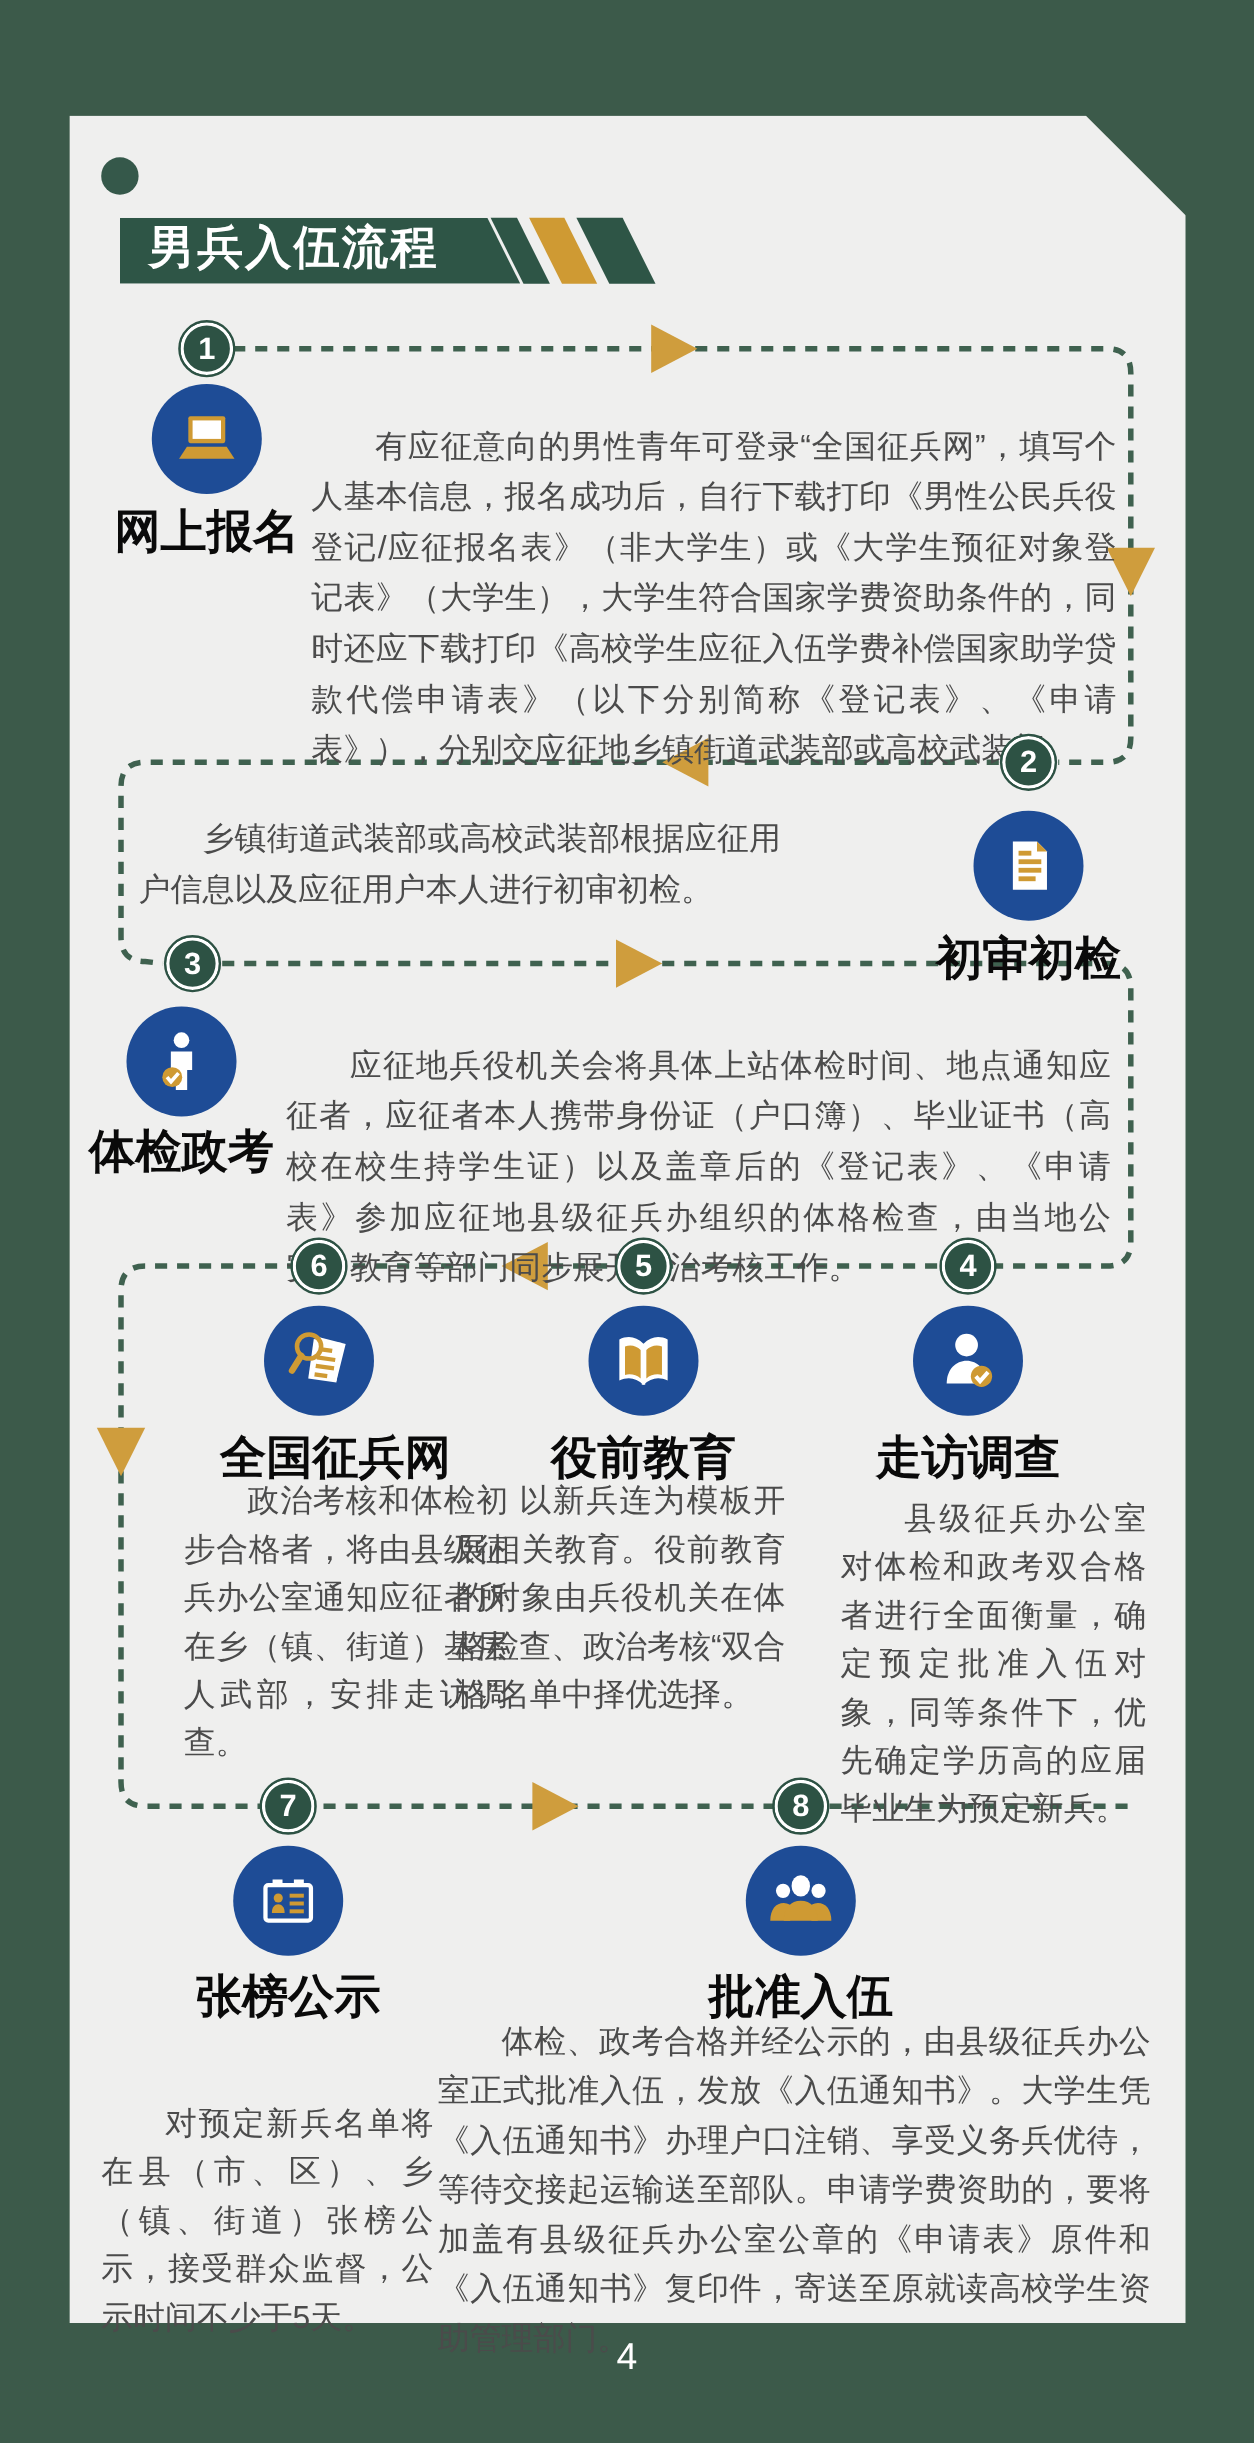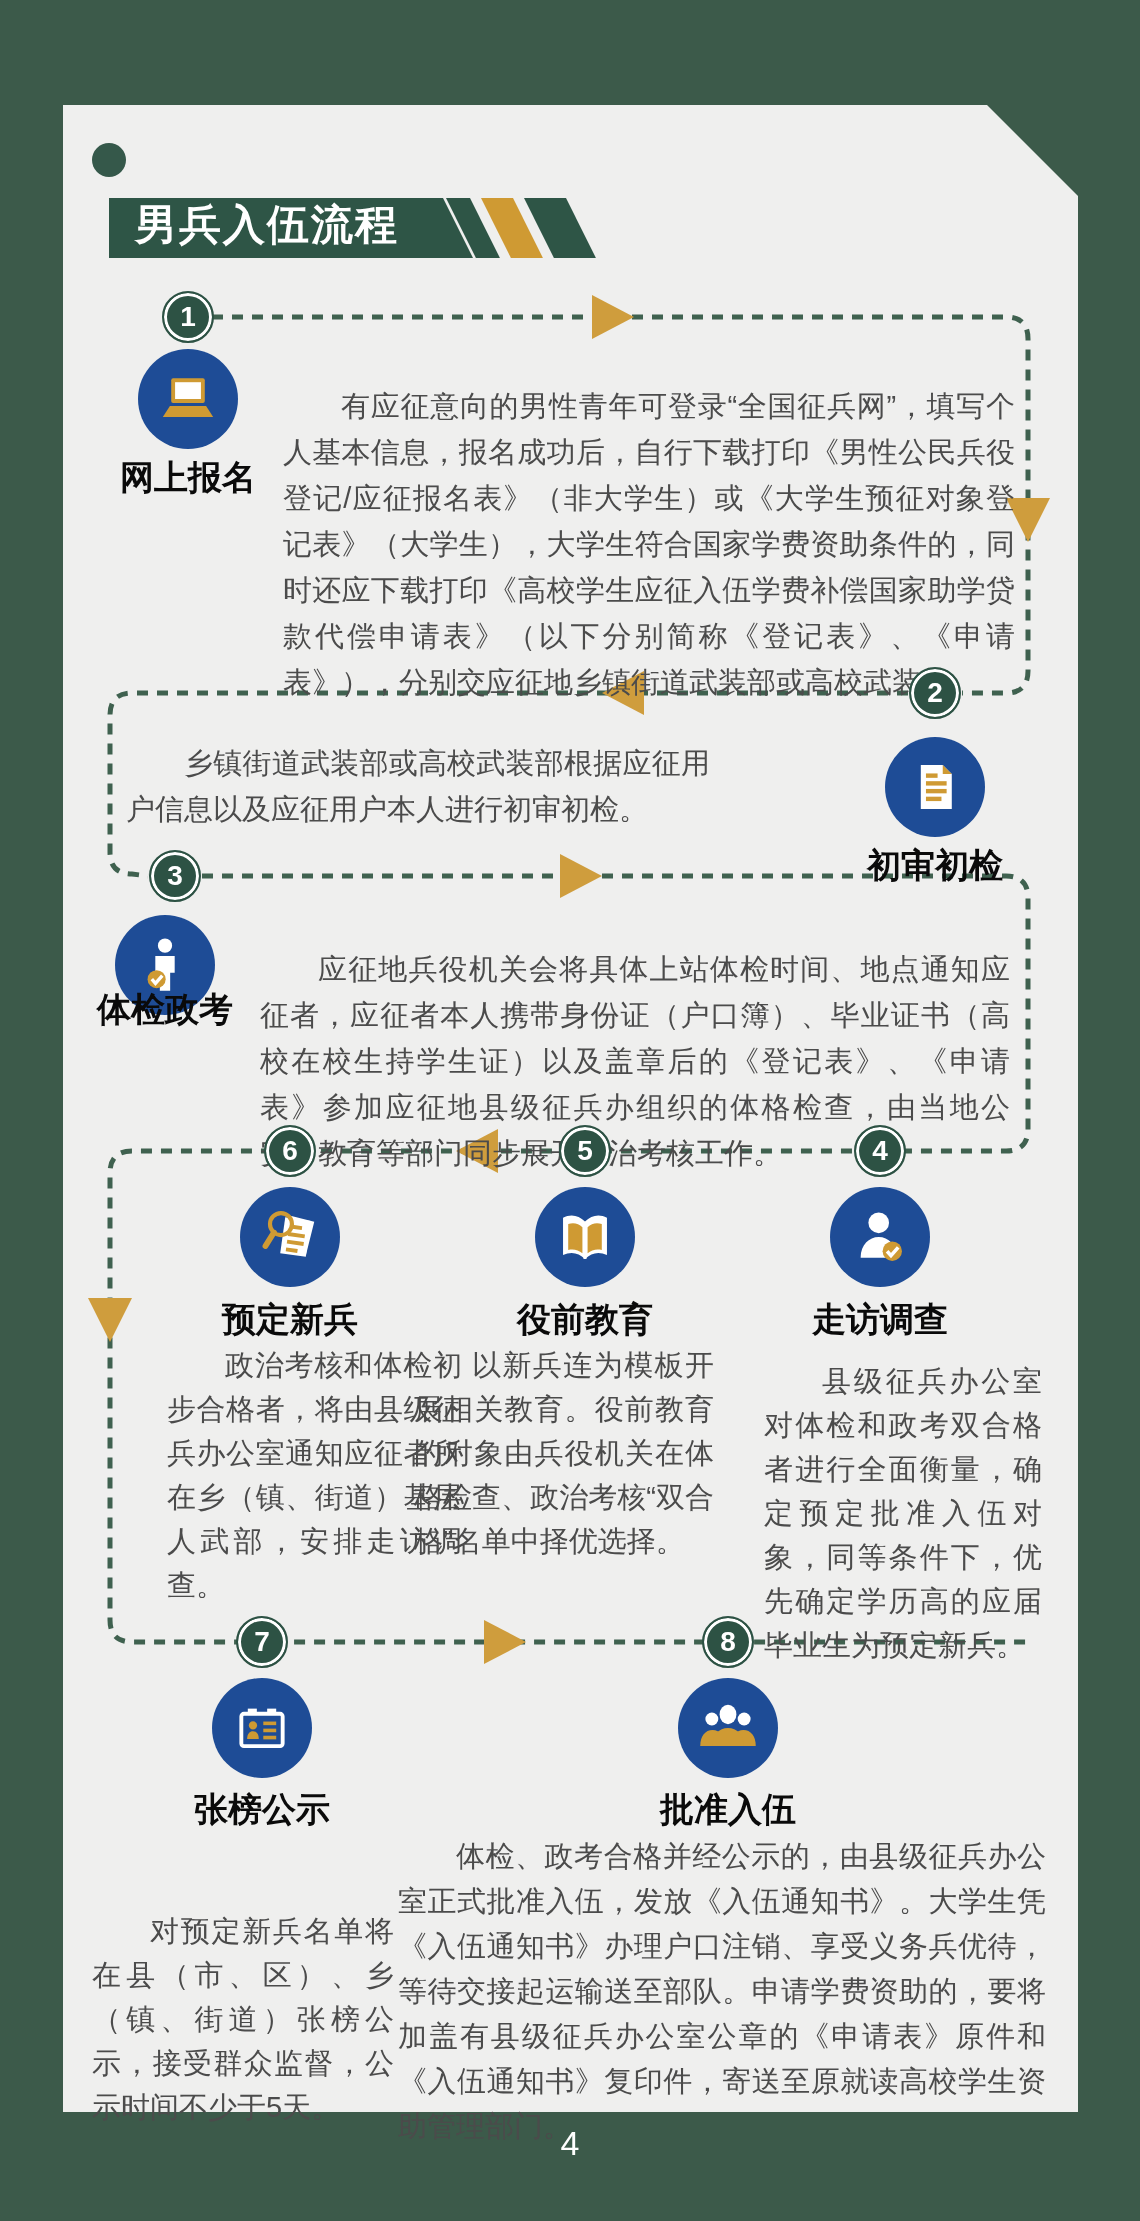--- a/index.html
+++ b/index.html
@@ -52,7 +52,7 @@
     z-index:2;
   }
   .step-title {
-    position:absolute; font-size:34px; font-weight:900; color:#0a0a0a;
+    position:absolute; font-size:42px; font-weight:900; color:#0a0a0a;
     text-align:center; z-index:2; white-space:nowrap;
   }
   .step-text {

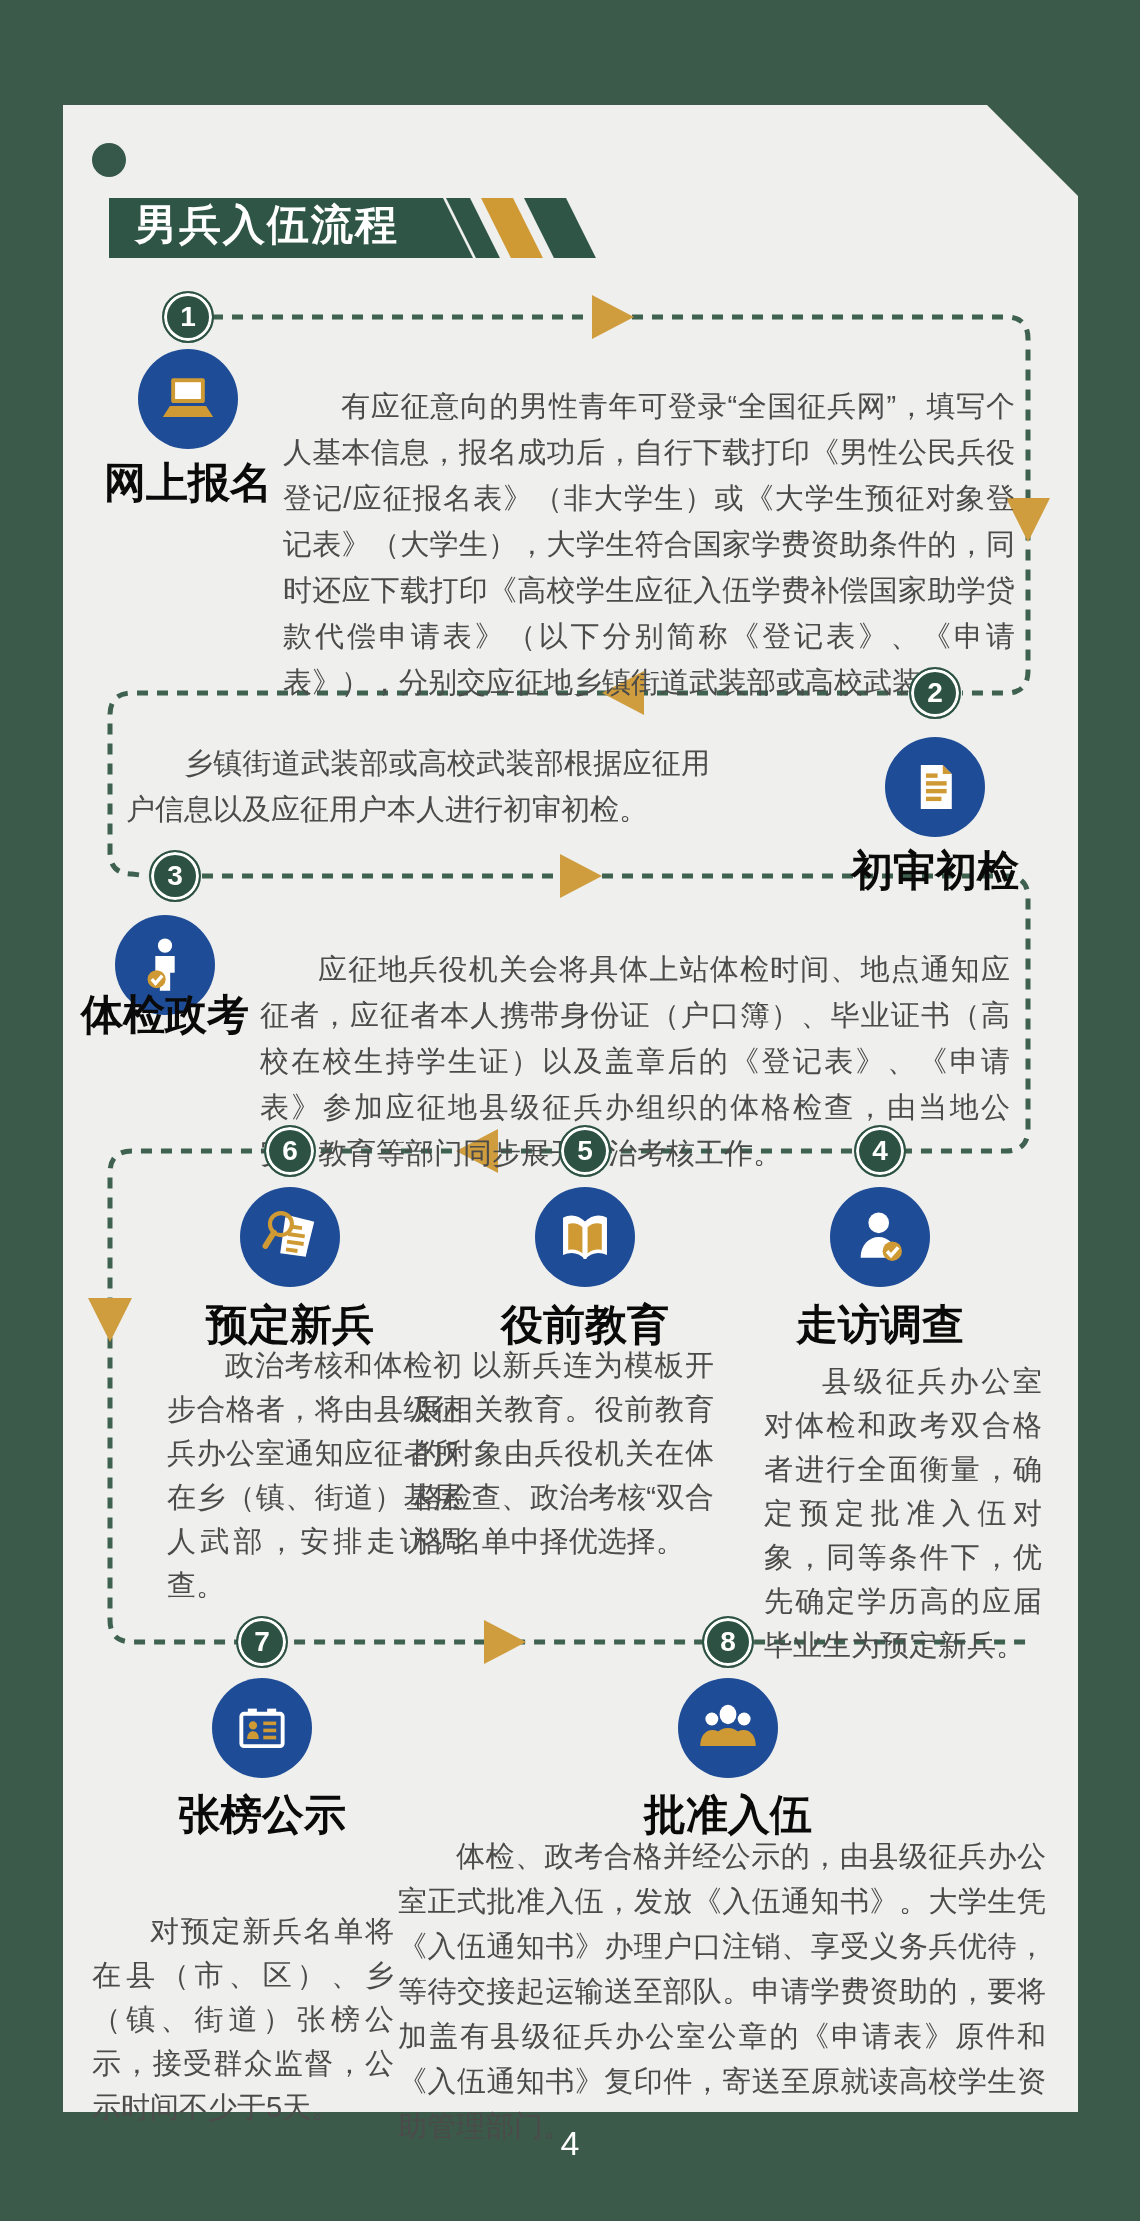--- a/index.html
+++ b/index.html
@@ -133,7 +133,7 @@
         <path d="M13.8 35 l2.8 3.2 l5.3 -6" fill="none" stroke="#ffffff" stroke-width="2.6"></path>
       </svg>
     </div>
-    <div class="step-title" style="left:78px;top:987px;width:174px;">体检政考</div>
+    <div class="step-title" style="left:78px;top:1019px;width:174px;">体检政考</div>
     <div class="step-text" style="left:260px;top:946px;width:750px;">应征地兵役机关会将具体上站体检时间、地点通知应征者，应征者本人携带身份证（户口簿）、毕业证书（高校在校生持学生证）以及盖章后的《登记表》、《申请表》参加应征地县级征兵办组织的体格检查，由当地公安、教育等部门同步展开政治考核工作。</div>
   </div>
 

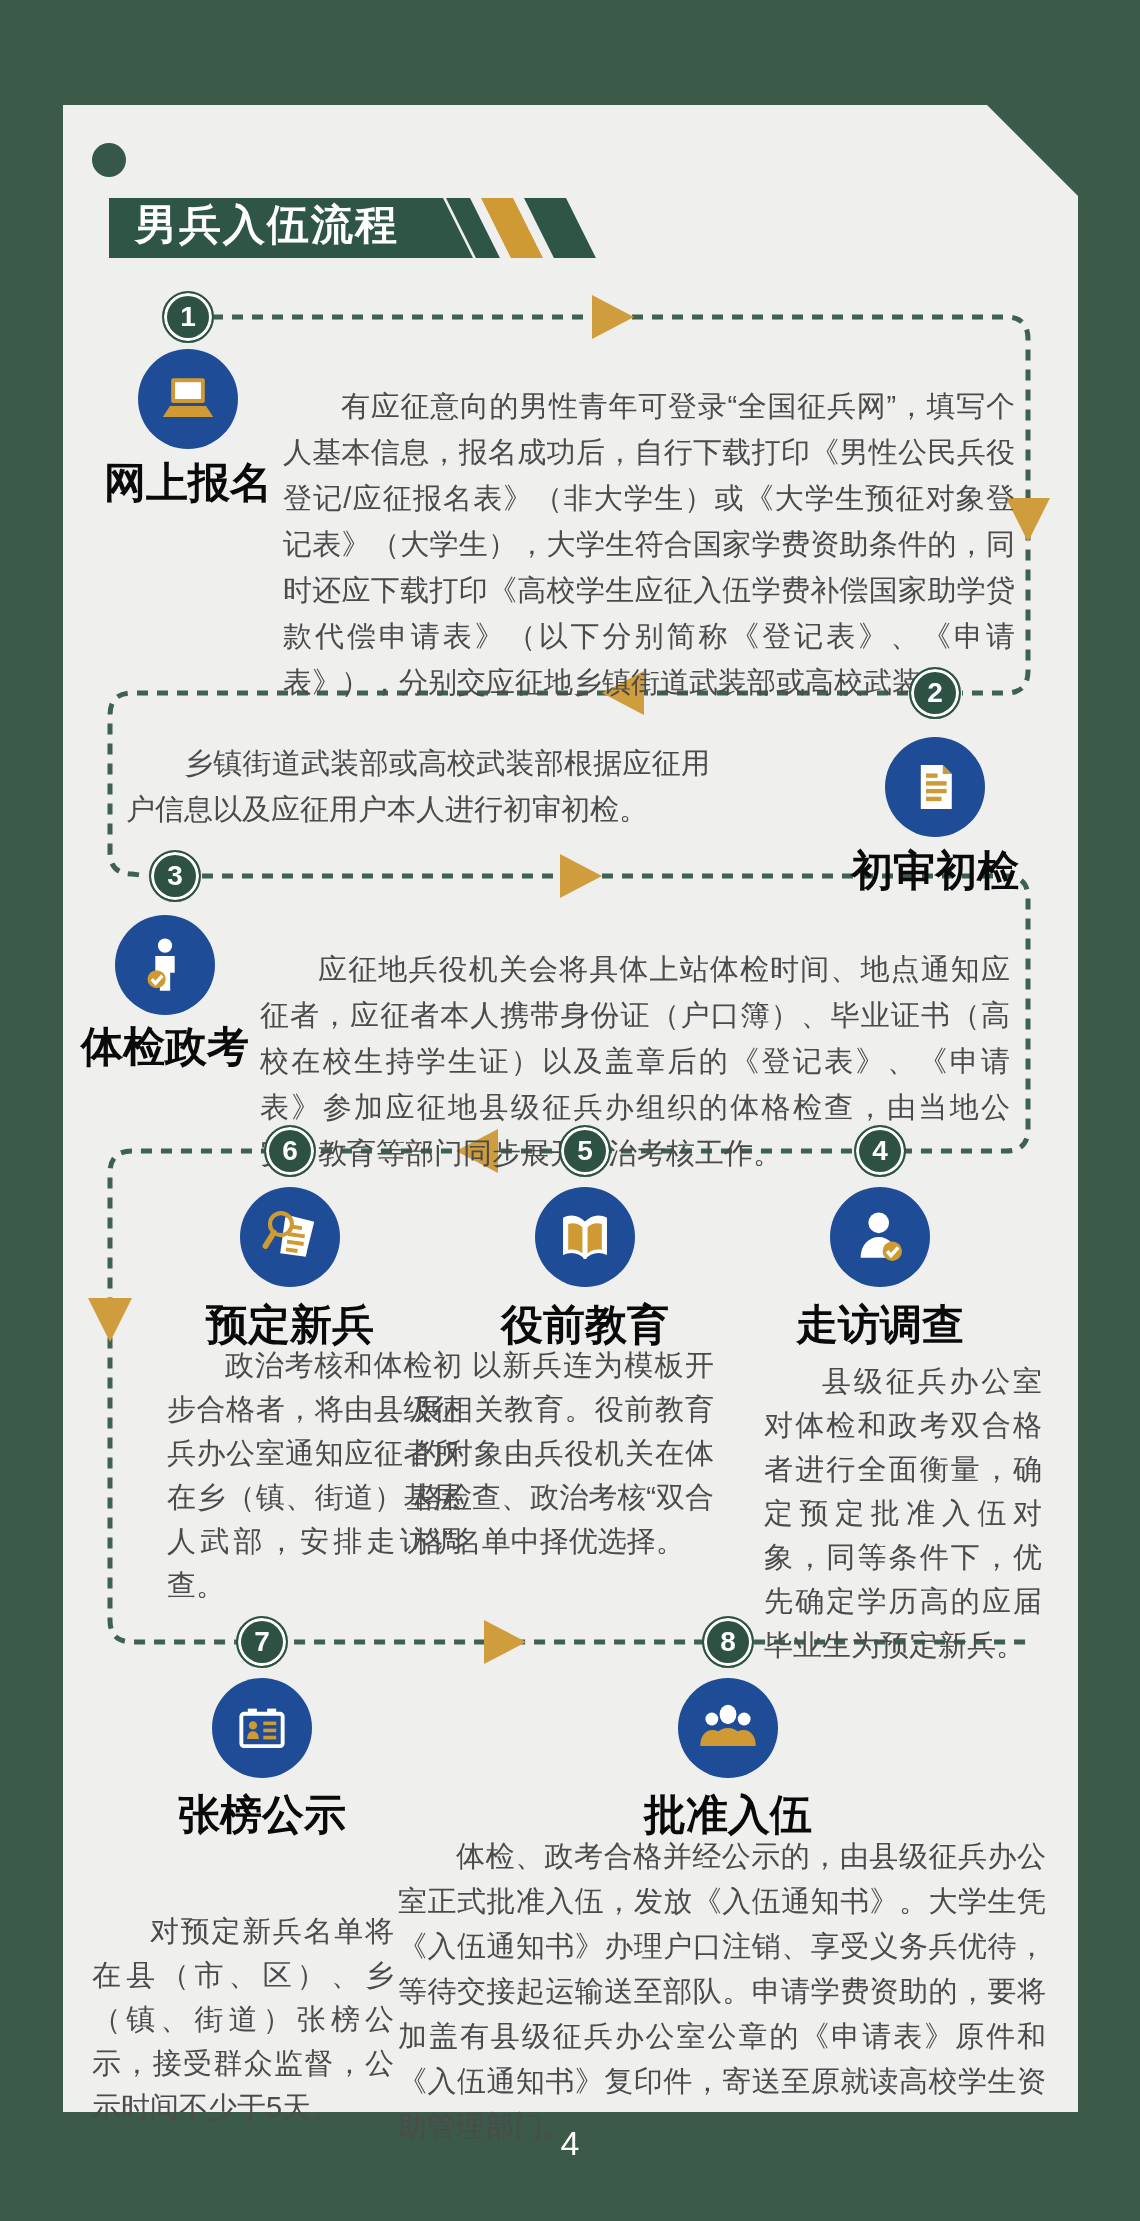--- a/index.html
+++ b/index.html
@@ -183,7 +183,7 @@
         <path d="M11.5 20.5 L5 31" stroke="#cf9a33" stroke-width="4.5" stroke-linecap="round"></path>
       </svg>
     </div>
-    <div class="step-title" style="left:200px;top:1297px;width:180px;">预定新兵</div>
+    <div class="step-title" style="left:200px;top:1297px;width:180px;">全国征兵网</div>
     <div class="step-text col" style="left:126px;top:1343px;width:295px;margin-left:41px;">政治考核和体检初步合格者，将由县级征兵办公室通知应征者所在乡（镇、街道）基层人武部，安排走访调查。</div>
   </div>
 

